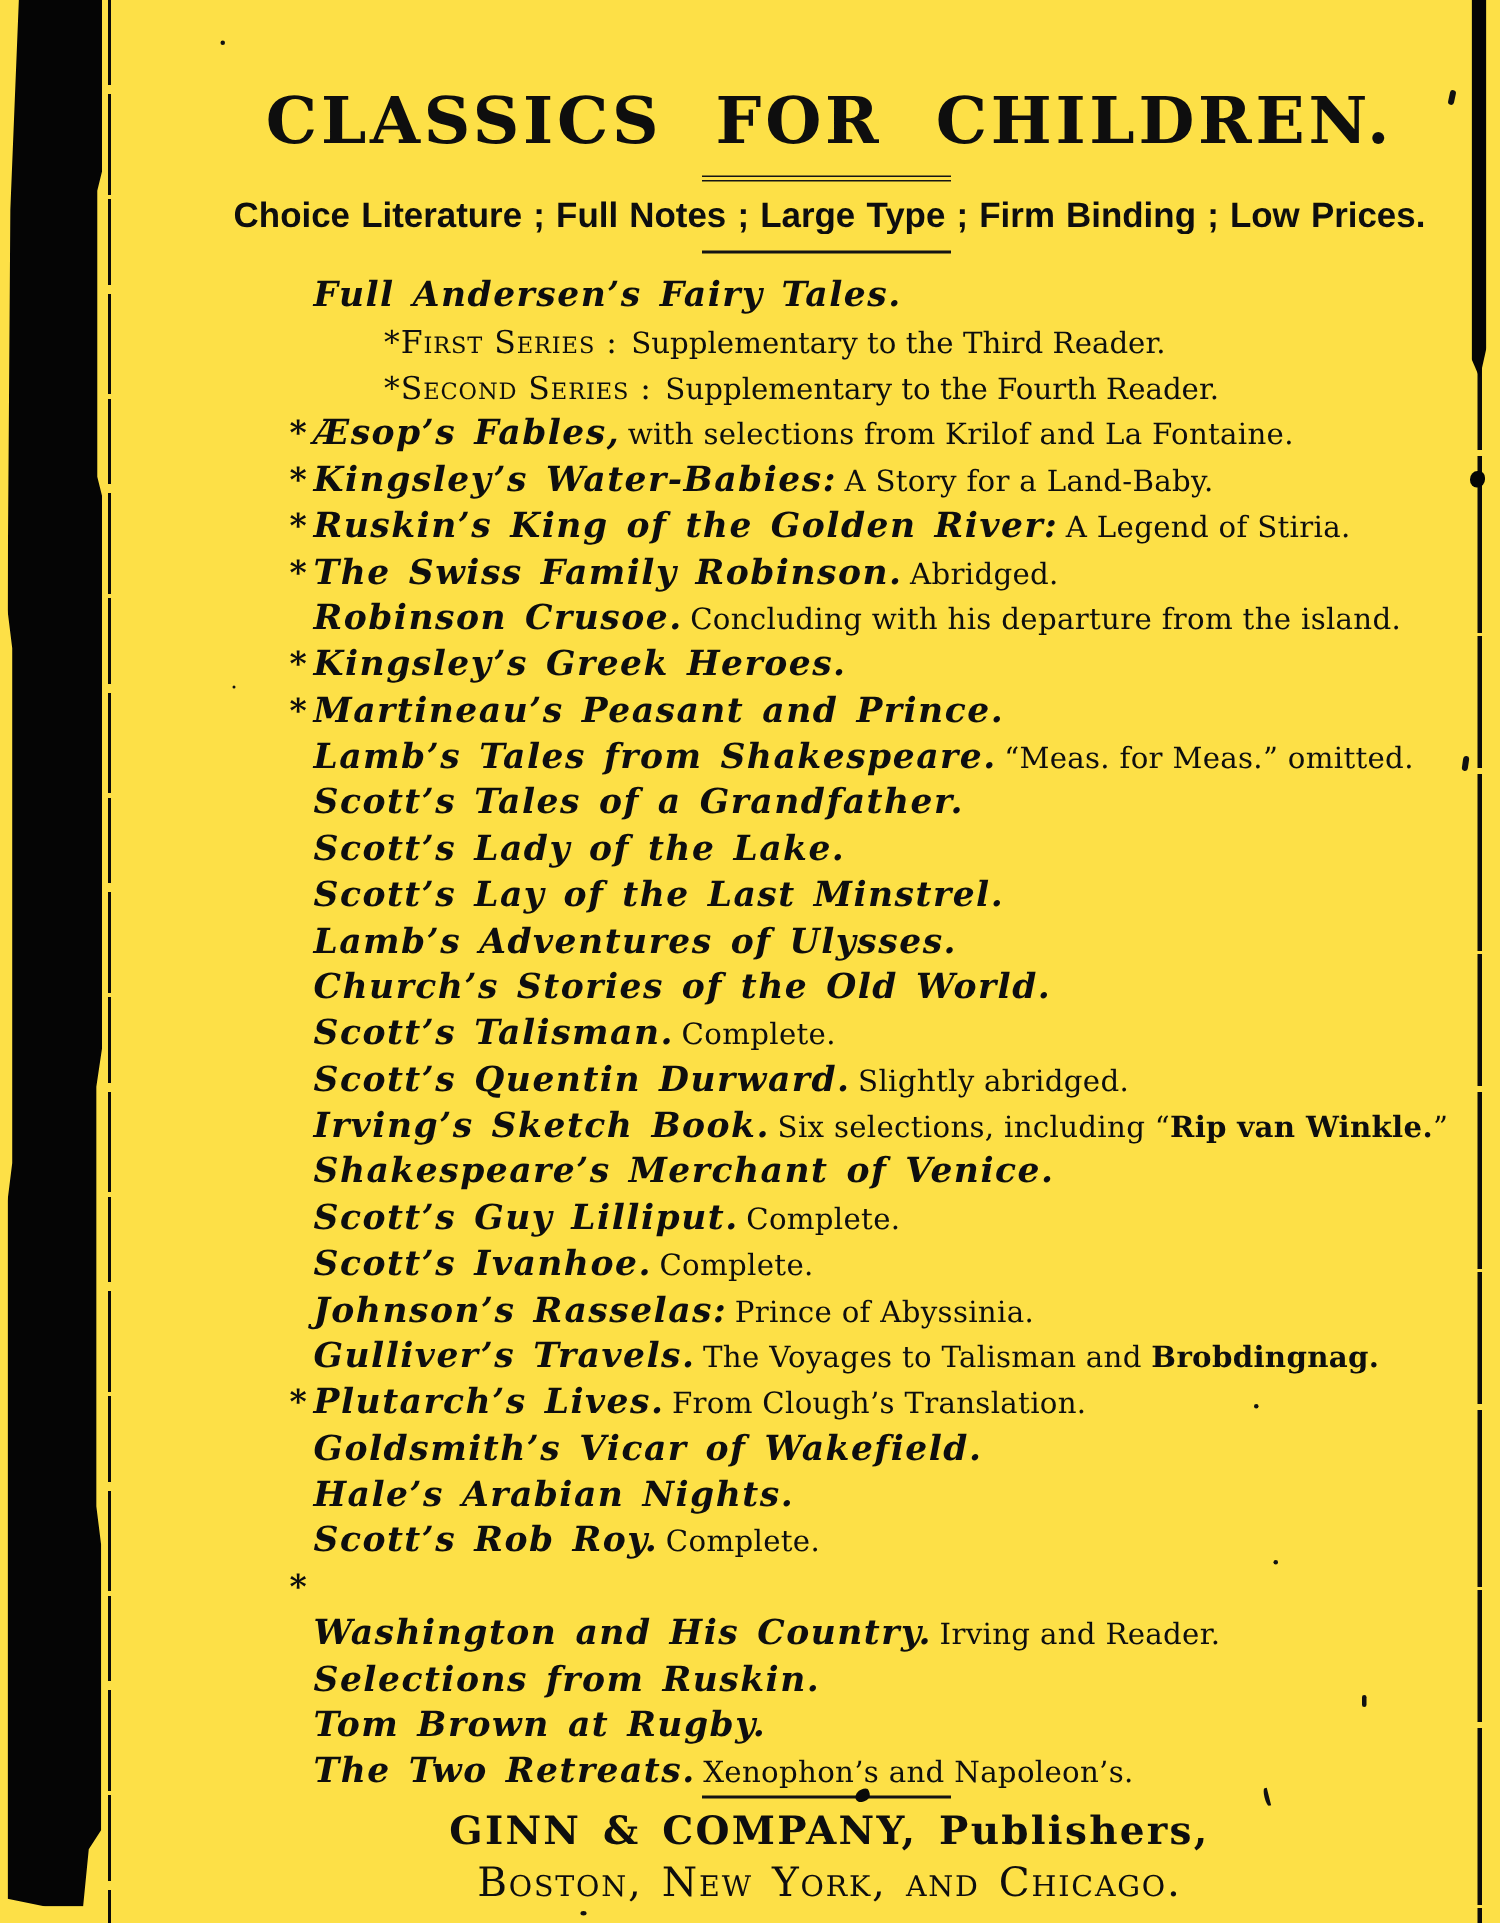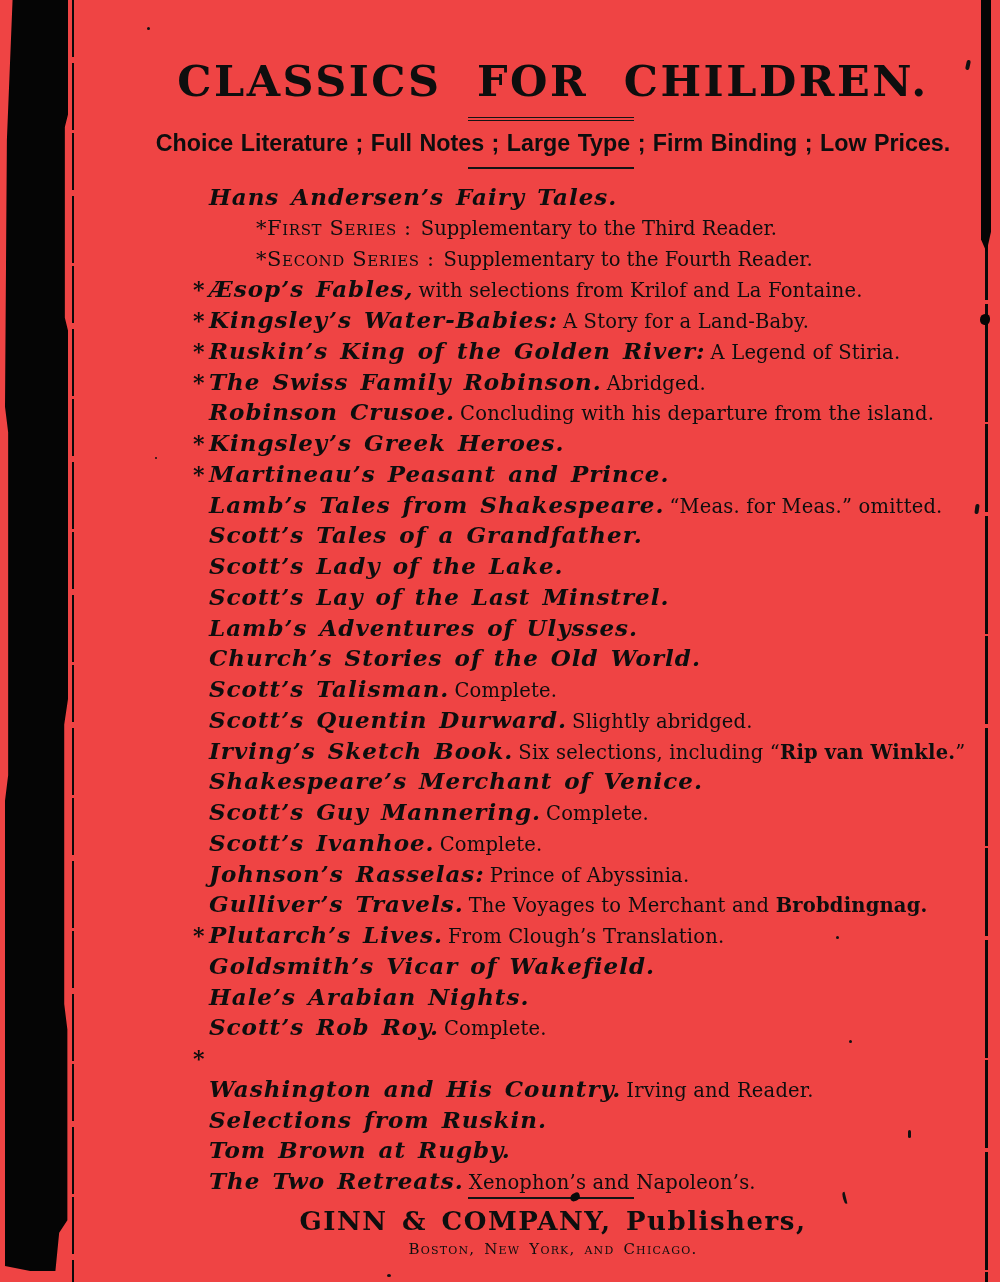--- a/index.html
+++ b/index.html
@@ -3,7 +3,7 @@
 <meta charset="utf-8">
 <style>
   html,body{margin:0;padding:0;background:#e9e9e6;}
-  .page{position:relative;width:1000px;height:1282px;background:#ef4444;overflow:hidden;
+  .page{position:relative;width:1000px;height:1282px;background:#fde047;overflow:hidden;
         font-family:"DejaVu Serif","Liberation Serif",serif;color:#0e0e0e;}
 
   

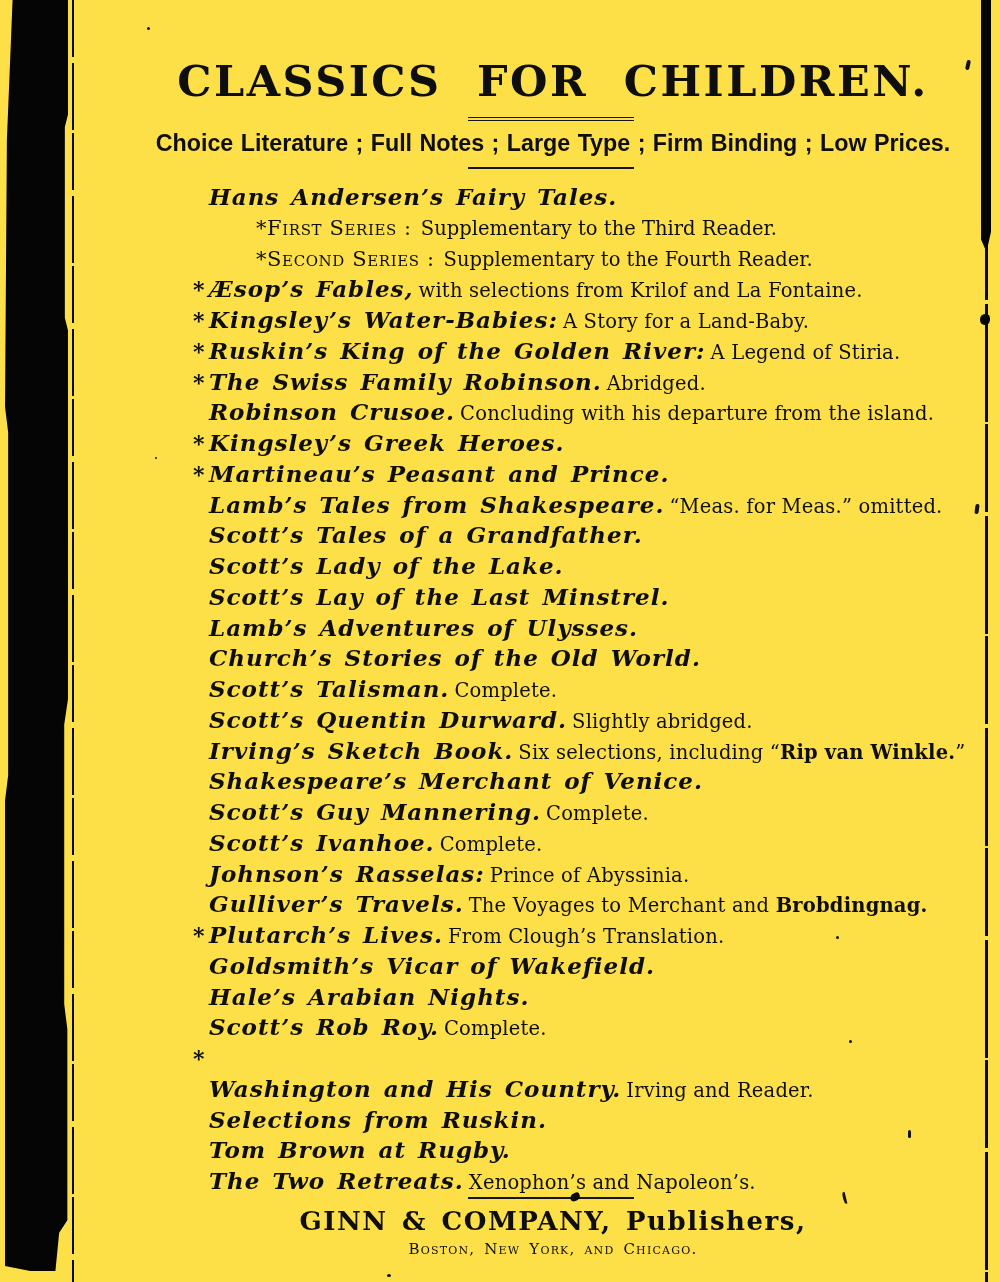--- a/index.html
+++ b/index.html
@@ -83,7 +83,7 @@
 
   <div class="list">
 
-    <div class="row"><span class="st"></span><span class="ti">Hans Andersen’s Fairy Tales.</span></div>
+    <div class="row"><span class="st"></span><span class="ti">Full Andersen’s Fairy Tales.</span></div>
 
     <div class="row sub"><span class="lab">*First Series :</span><span class="tx">Supplementary to the Third Reader.</span></div>
     <div class="row sub"><span class="lab">*Second Series :</span><span class="tx">Supplementary to the Fourth Reader.</span></div>

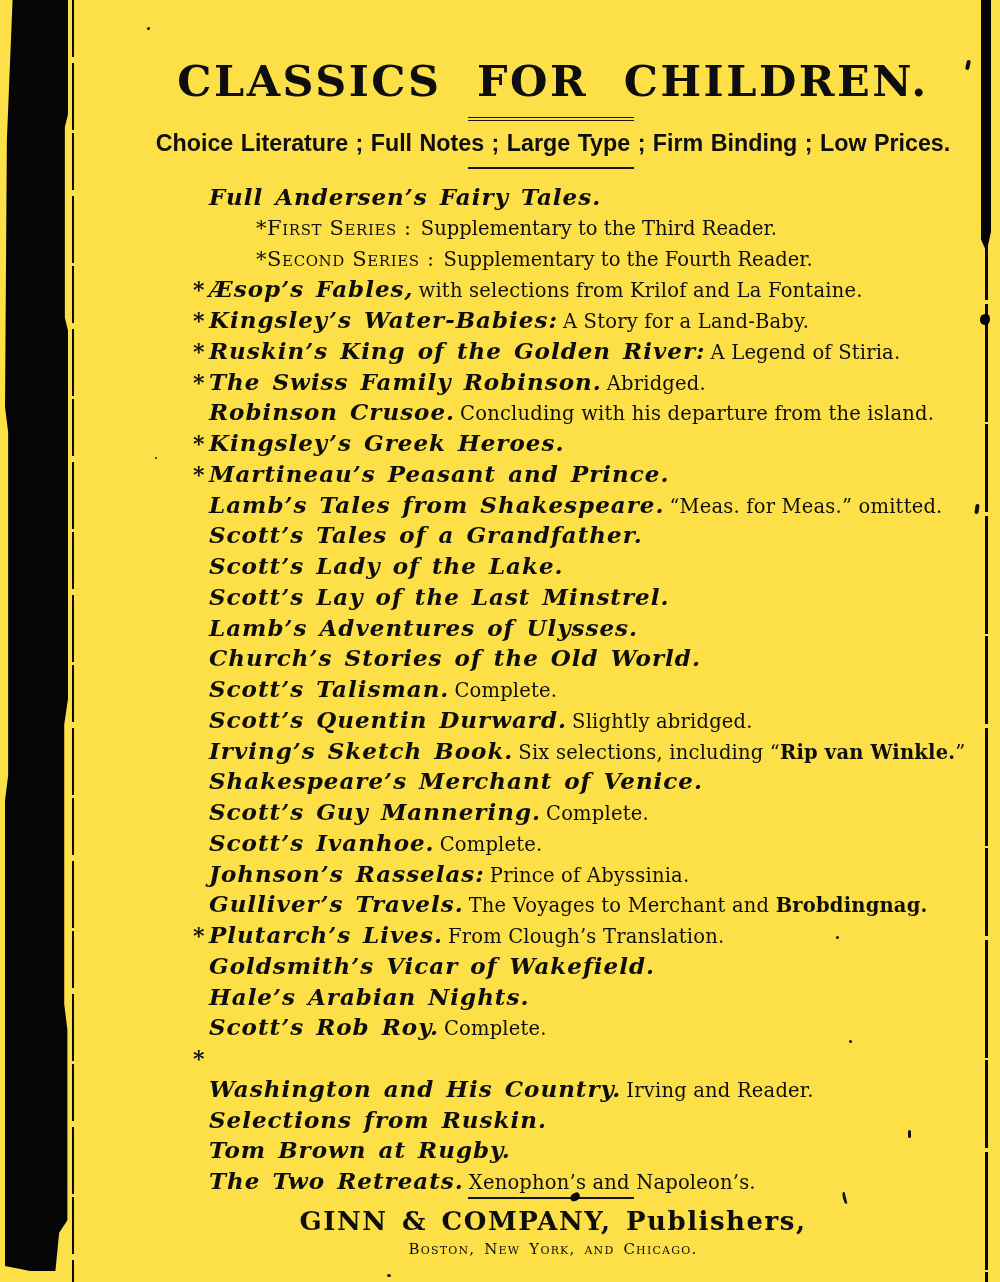--- a/index.html
+++ b/index.html
@@ -105,7 +105,7 @@
     <div class="row"><span class="st"></span><span class="ti">Scott’s Quentin Durward.</span><span class="no">Slightly abridged.</span></div>
     <div class="row"><span class="st"></span><span class="ti">Irving’s Sketch Book.</span><span class="no">Six selections, including “</span><span class="nb">Rip van Winkle.</span><span class="ns">”</span></div>
     <div class="row"><span class="st"></span><span class="ti">Shakespeare’s Merchant of Venice.</span></div>
-    <div class="row"><span class="st"></span><span class="ti">Scott’s Guy Mannering.</span><span class="no">Complete.</span></div>
+    <div class="row"><span class="st"></span><span class="ti">Scott’s Guy Lilliput.</span><span class="no">Complete.</span></div>
     <div class="row"><span class="st"></span><span class="ti">Scott’s Ivanhoe.</span><span class="no">Complete.</span></div>
     <div class="row"><span class="st"></span><span class="ti">Johnson’s Rasselas:</span><span class="no">Prince of Abyssinia.</span></div>
     <div class="row"><span class="st"></span><span class="ti">Gulliver’s Travels.</span><span class="no">The Voyages to Merchant and </span><span class="nb">Brobdingnag.</span></div>

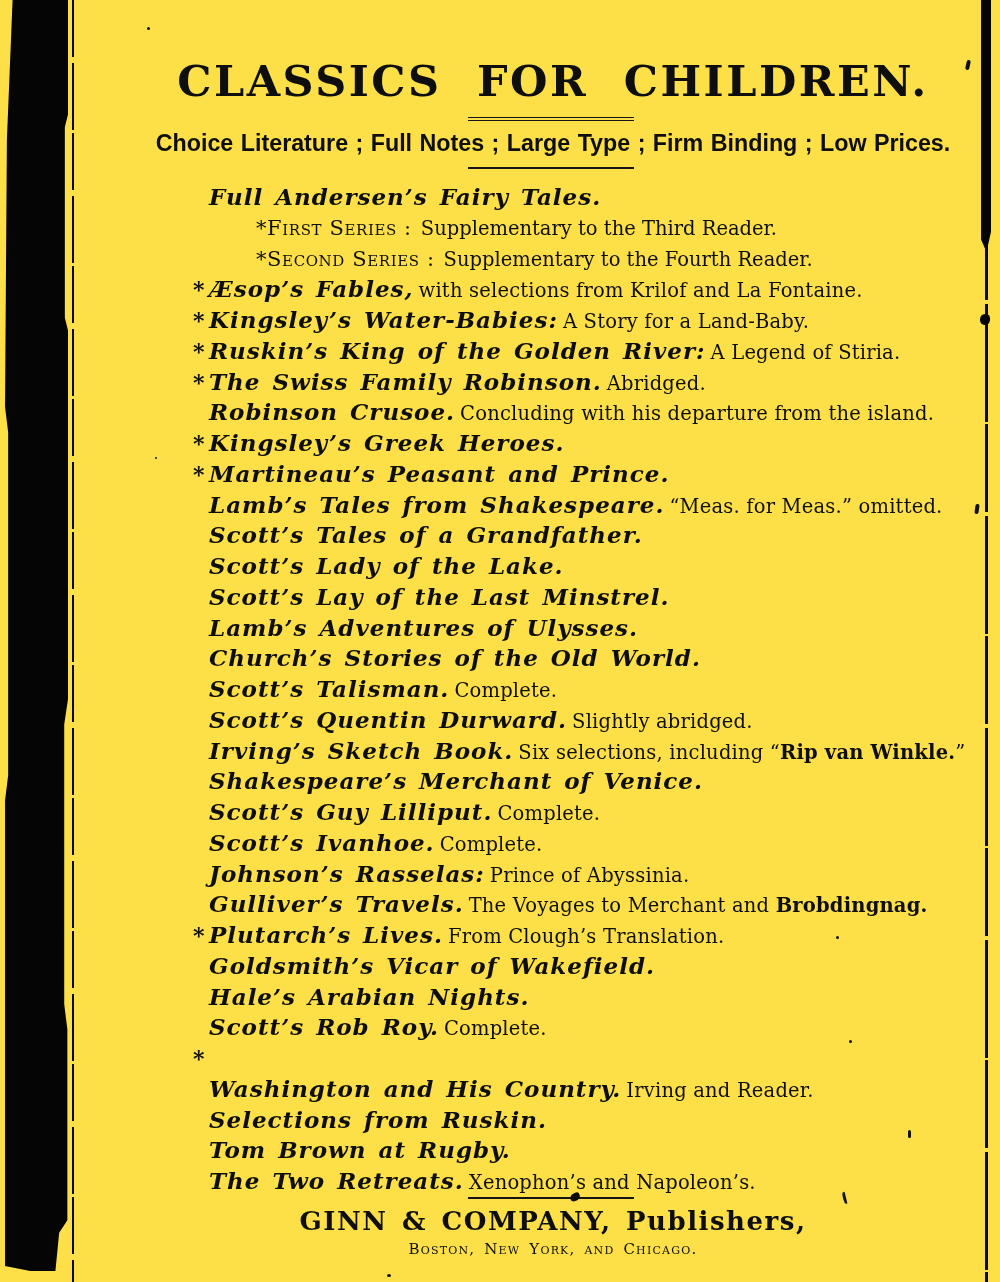--- a/index.html
+++ b/index.html
@@ -108,7 +108,7 @@
     <div class="row"><span class="st"></span><span class="ti">Scott’s Guy Lilliput.</span><span class="no">Complete.</span></div>
     <div class="row"><span class="st"></span><span class="ti">Scott’s Ivanhoe.</span><span class="no">Complete.</span></div>
     <div class="row"><span class="st"></span><span class="ti">Johnson’s Rasselas:</span><span class="no">Prince of Abyssinia.</span></div>
-    <div class="row"><span class="st"></span><span class="ti">Gulliver’s Travels.</span><span class="no">The Voyages to Merchant and </span><span class="nb">Brobdingnag.</span></div>
+    <div class="row"><span class="st"></span><span class="ti">Gulliver’s Travels.</span><span class="no">The Voyages to Talisman and </span><span class="nb">Brobdingnag.</span></div>
     <div class="row"><span class="st">*</span><span class="ti">Plutarch’s Lives.</span><span class="no">From Clough’s Translation.</span></div>
     <div class="row"><span class="st"></span><span class="ti">Goldsmith’s Vicar of Wakefield.</span></div>
     <div class="row"><span class="st"></span><span class="ti">Hale’s Arabian Nights.</span></div>

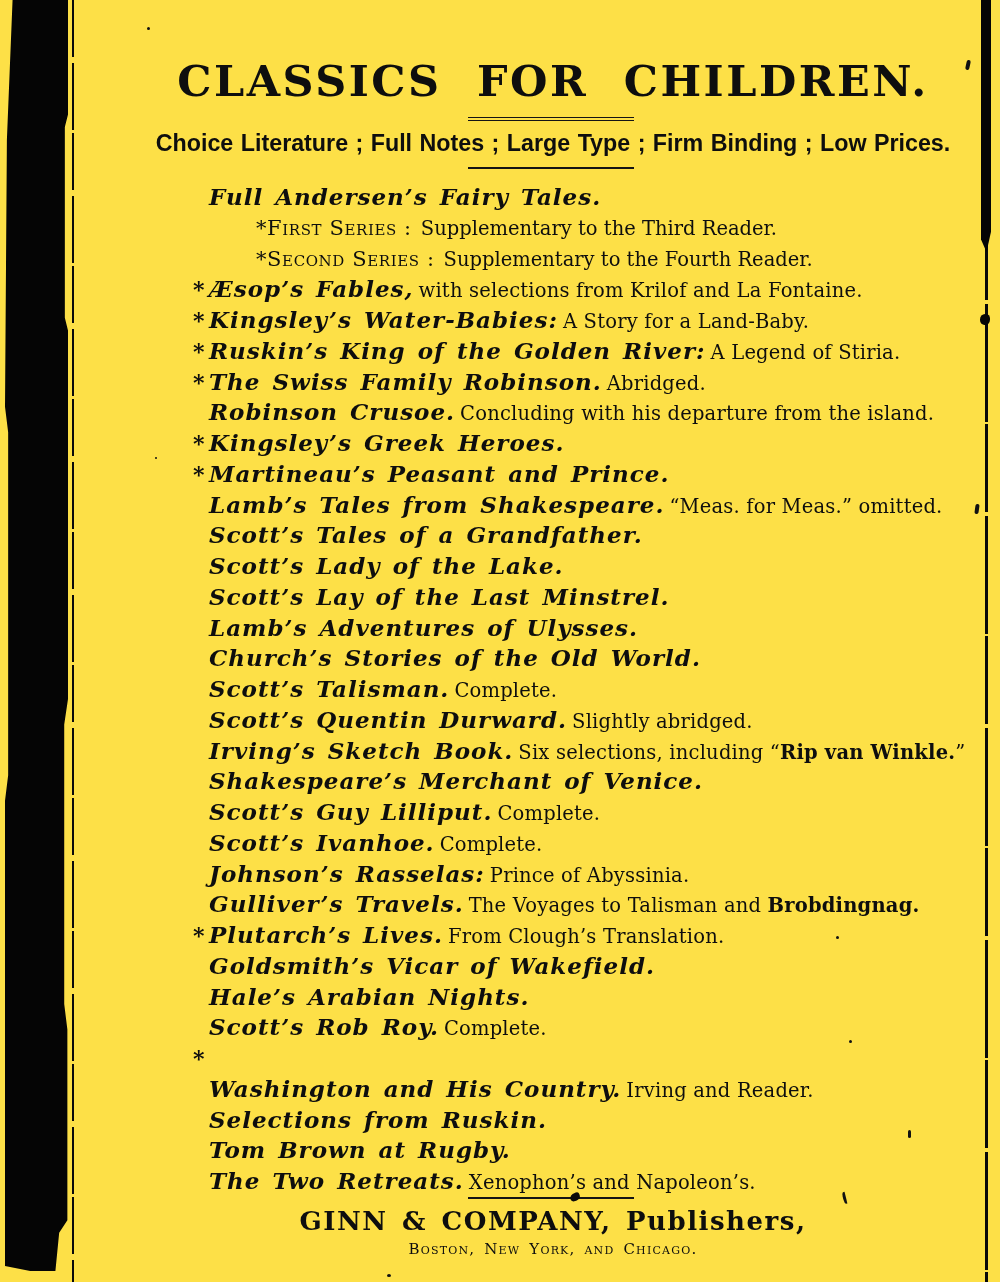--- a/index.html
+++ b/index.html
@@ -54,7 +54,7 @@
   .orn{position:absolute;left:570px;top:1193px;width:10px;height:8px;background:#0a0a0a;
        border-radius:60% 30% 50% 40%;transform:rotate(-18deg);}
   .pub{top:1206px;font-size:26px;font-weight:bold;letter-spacing:1.5px;word-spacing:4px;}
-  .cities{top:1240px;font-variant:small-caps;font-size:15px;letter-spacing:1.2px;word-spacing:3px;}
+  .cities{top:1240px;font-variant:small-caps;font-size:27px;letter-spacing:1.2px;word-spacing:3px;}
 </style>
 </head>
 <body>

